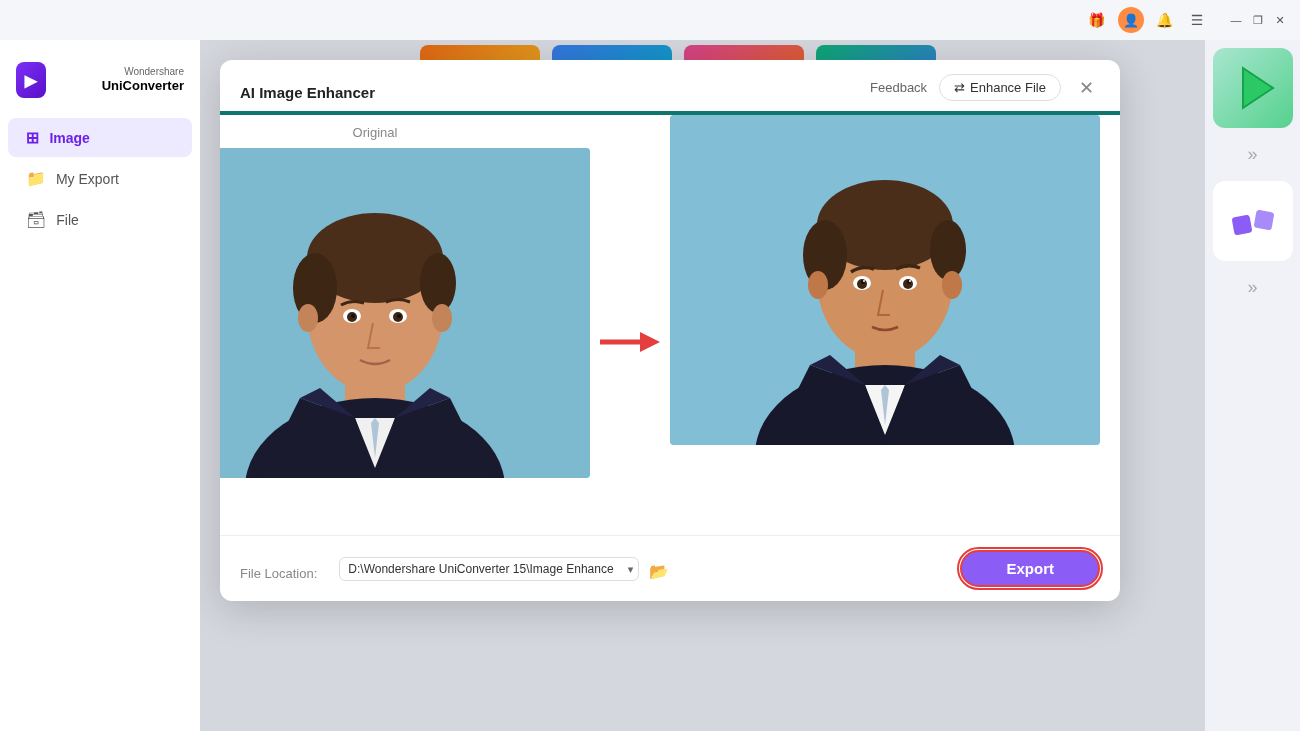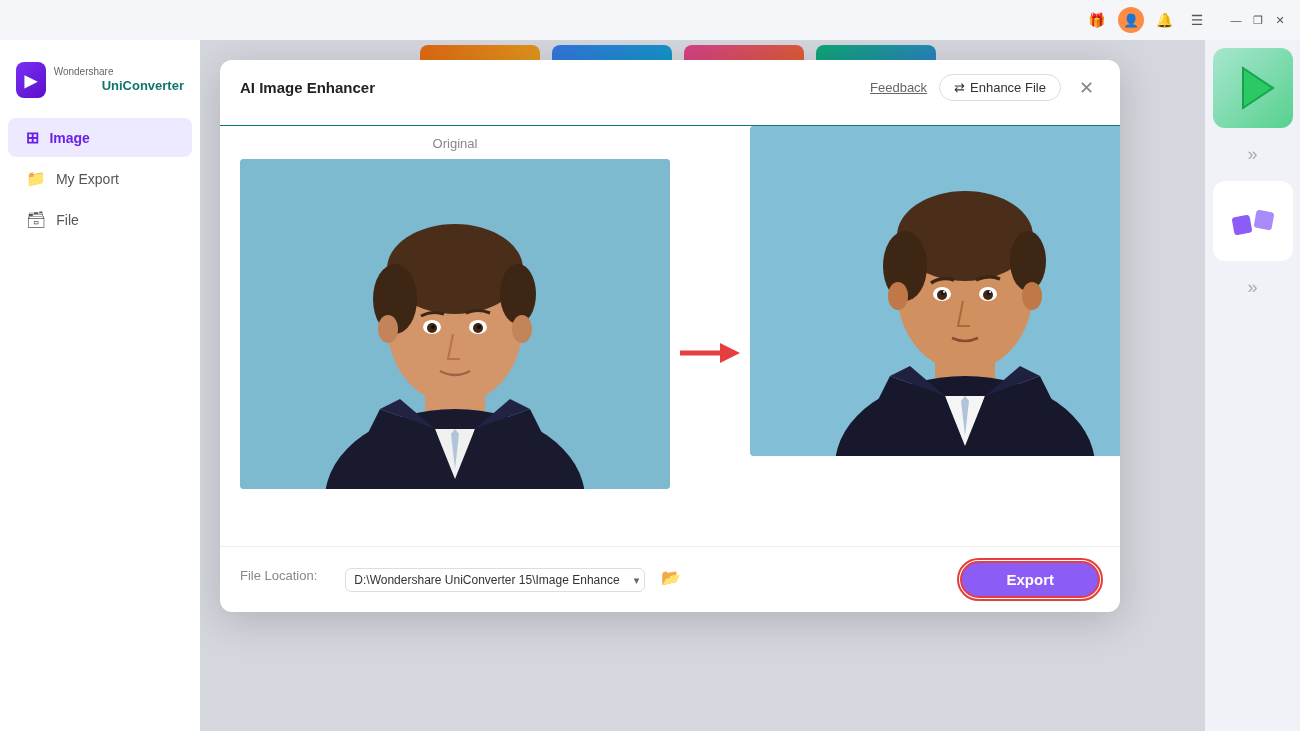--- a/index.html
+++ b/index.html
@@ -92,6 +92,7 @@
     .logo-text {
       display: flex; flex-direction: column;
       line-height: 1.2;
+      text-align: right;
     }
     .logo-text-top { font-size: 10px; color: #666; font-weight: 500; }
     .logo-text-bottom { font-size: 13px; color: #0f766e; font-weight: 700; margin-left: 48px; }

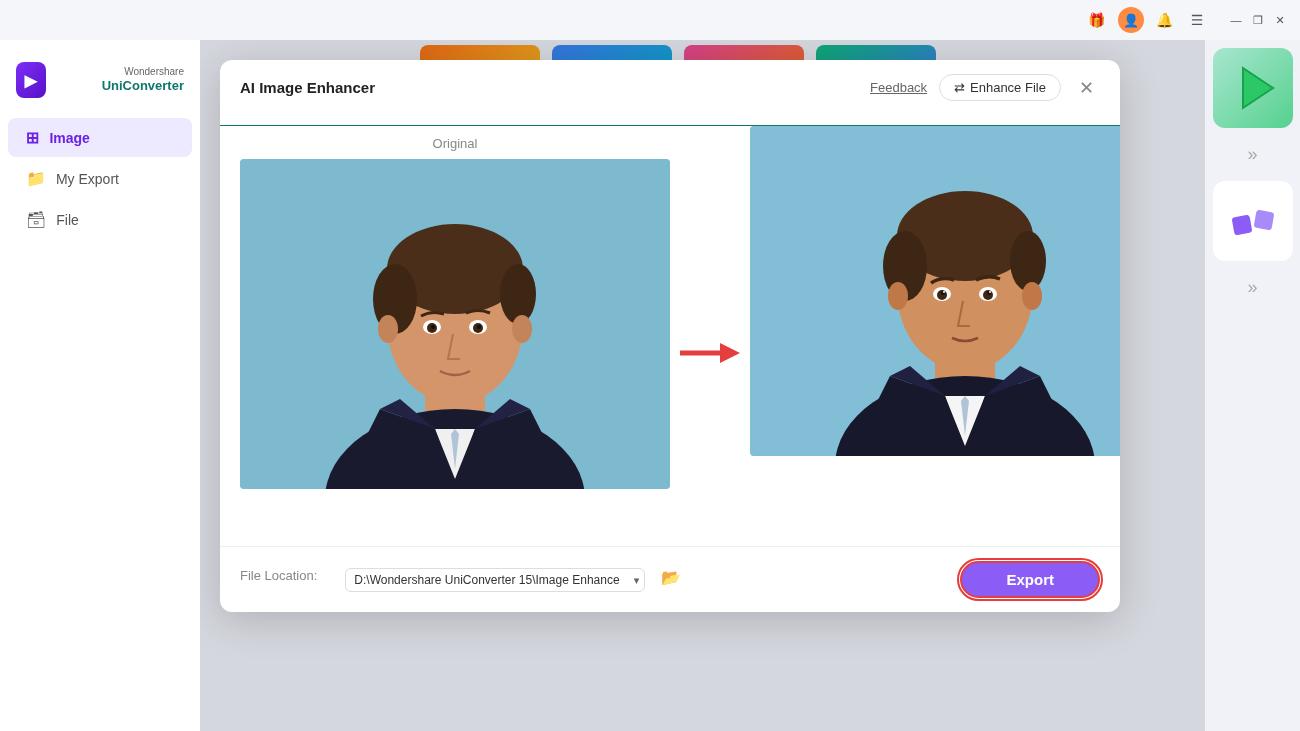--- a/index.html
+++ b/index.html
@@ -95,7 +95,7 @@
       text-align: right;
     }
     .logo-text-top { font-size: 10px; color: #666; font-weight: 500; }
-    .logo-text-bottom { font-size: 13px; color: #0f766e; font-weight: 700; margin-left: 48px; }
+    .logo-text-bottom { font-size: 13px; color: #000000; font-weight: 700; margin-left: 48px; }
 
     .sidebar-nav { display: flex; flex-direction: column; gap: 2px; }
     .sidebar-item {

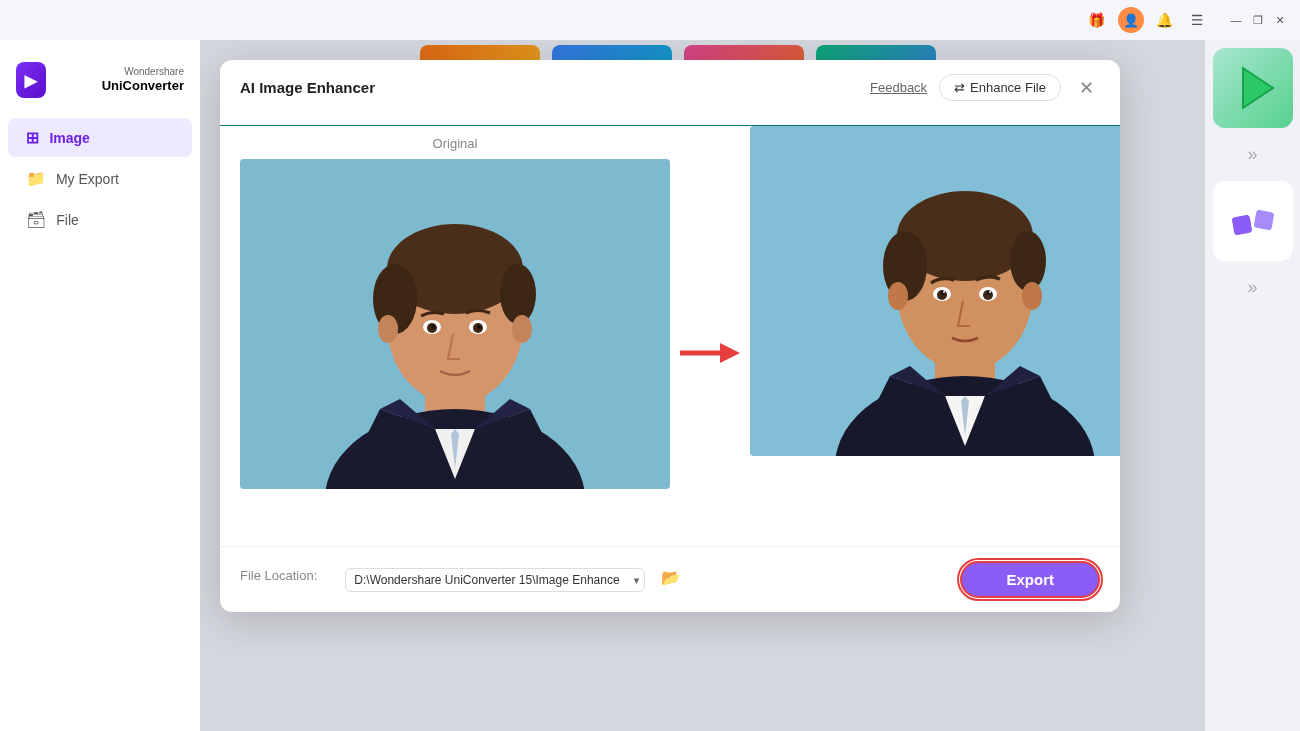--- a/index.html
+++ b/index.html
@@ -179,10 +179,10 @@
 
     .dialog-header {
       display: flex;
-      align-items: center;
+      align-items: flex-end;
       justify-content: space-between;
-      padding: 14px 20px 24px;
-      border-bottom: 1px solid #0f766e;
+      padding: 14px 20px 10px;
+      border-bottom: 4px solid #0f766e;
     }
     .dialog-title { font-size: 15px; color: #222; font-weight: 600; }
     .dialog-header-right {

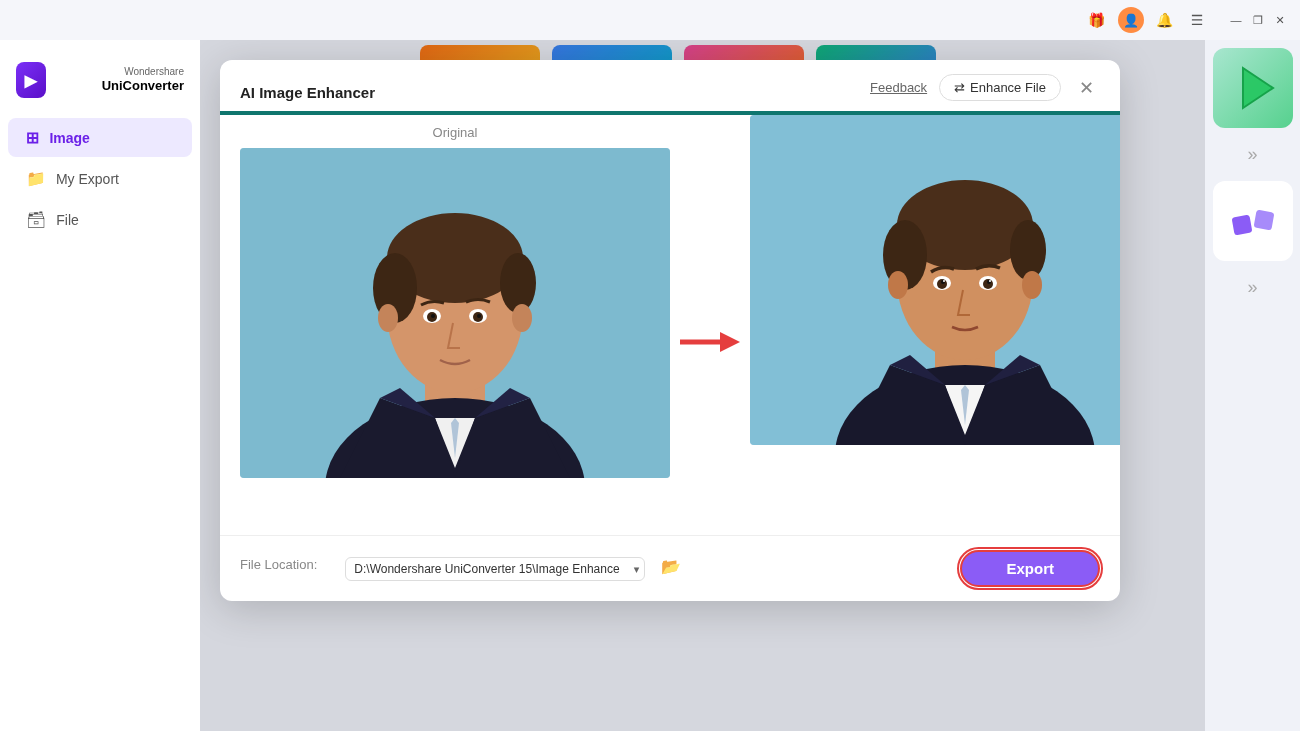--- a/index.html
+++ b/index.html
@@ -193,7 +193,6 @@
     .feedback-link {
       font-size: 13px;
       color: #666;
-      text-decoration: underline;
       cursor: pointer;
     }
     .replace-file-btn {

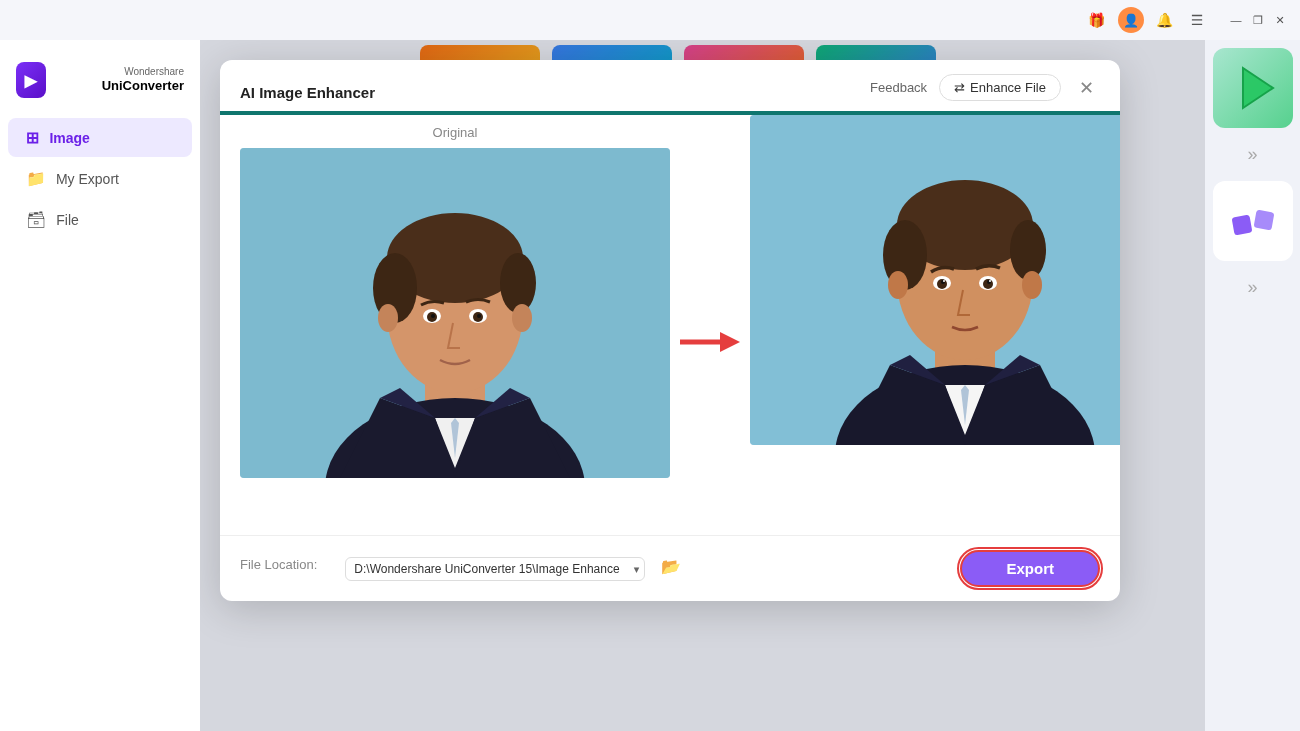--- a/index.html
+++ b/index.html
@@ -223,6 +223,7 @@
       flex: 1;
       position: relative;
       min-height: 420px;
+      justify-content: flex-end;
     }
 
     .image-panel {

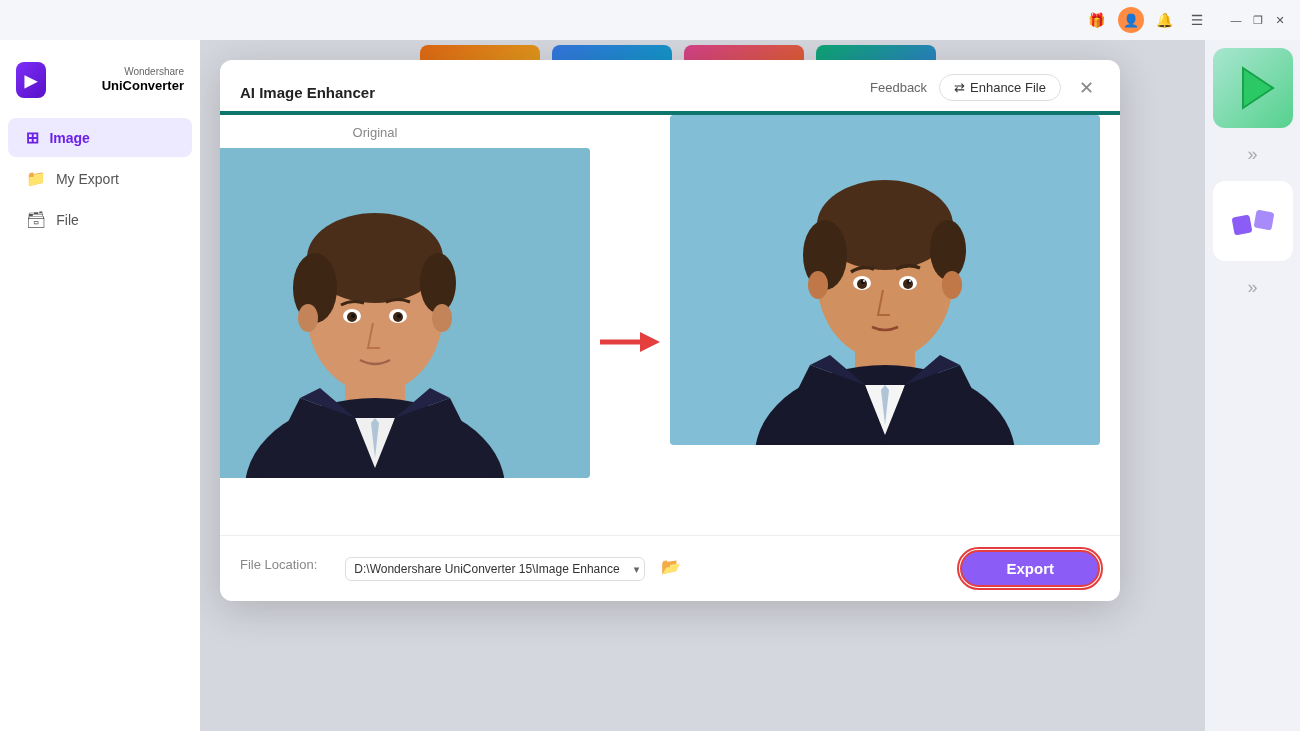--- a/index.html
+++ b/index.html
@@ -273,8 +273,8 @@
     }
     .file-location {
       display: flex;
-      align-items: flex-start;
-      gap: 16px;
+      align-items: flex-end;
+      gap: 10px;
       font-size: 13px;
       color: #555;
     }

